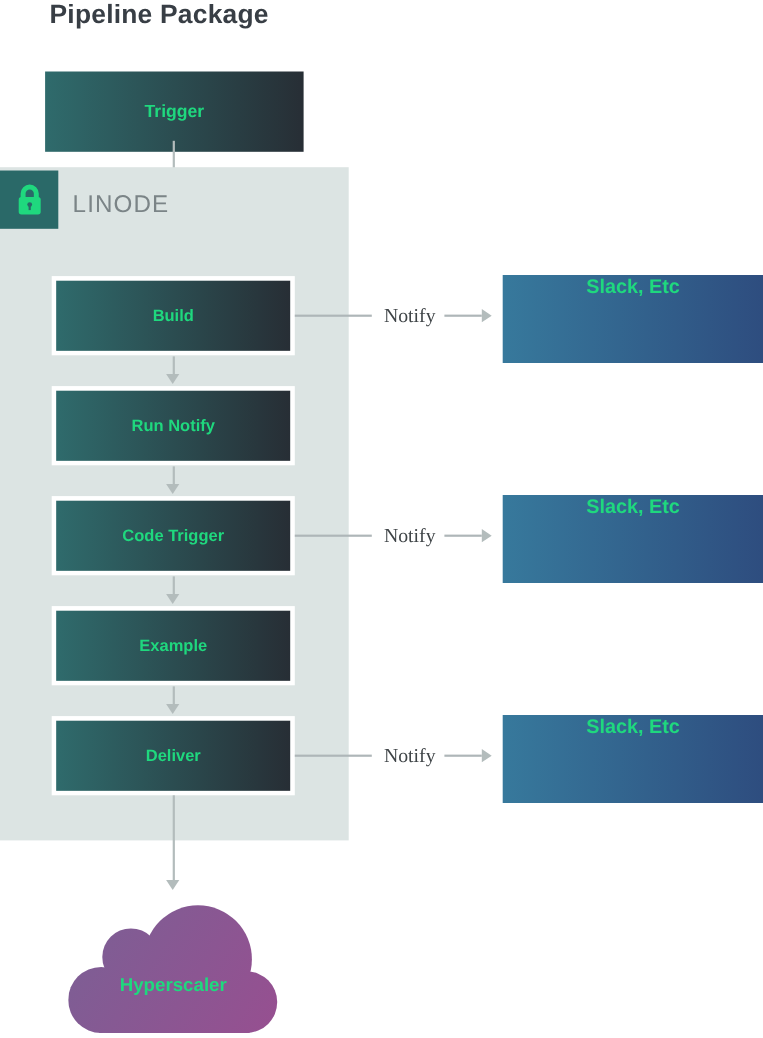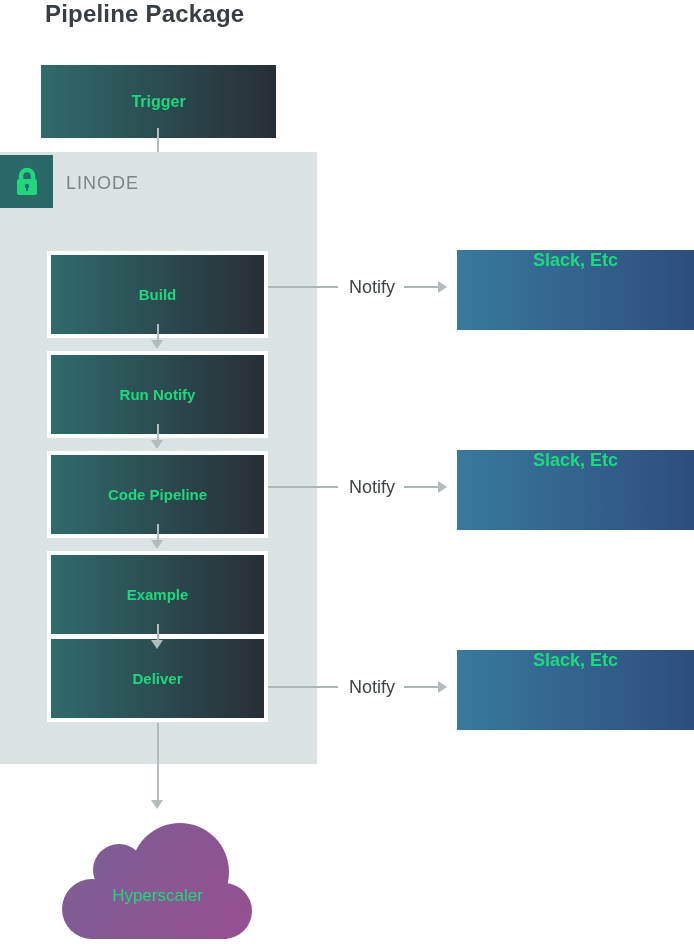--- a/index.html
+++ b/index.html
@@ -36,7 +36,7 @@
   }
   .linode-label {
     left: 66px; top: 173px;
-    font-size: 18px; color: #7b8487; letter-spacing: 1px;
+    font-size: 22px; color: #7b8487; letter-spacing: 1px;
   }
 
   .step-box {

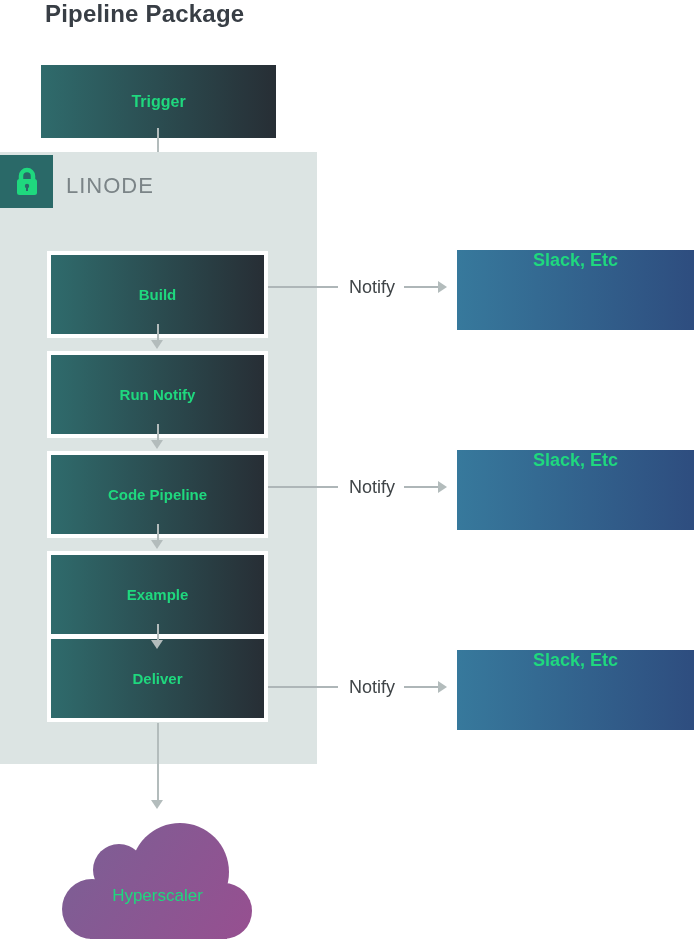--- a/index.html
+++ b/index.html
@@ -40,7 +40,7 @@
   }
 
   .step-box {
-    left: 47px; width: 221px; height: 87px;
+    left: 47px; width: 221px; height: 72px;
     border: 4px solid #ffffff;
     font-size: 15px;
   }

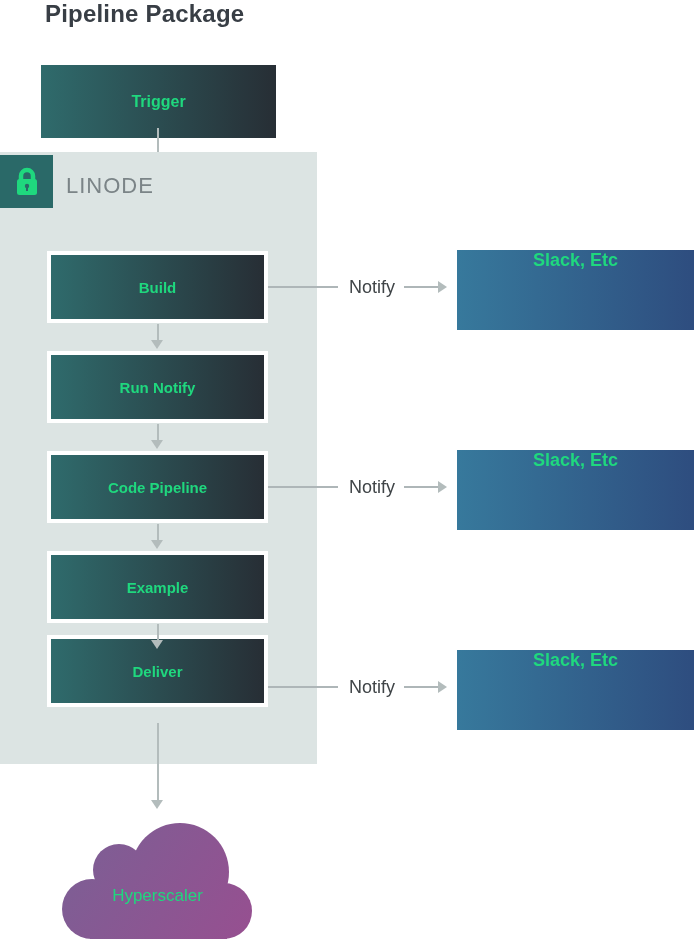--- a/index.html
+++ b/index.html
@@ -67,7 +67,7 @@
   }
 
   .notify-label {
-    font-size: 18px; color: #3f4447;
+    font-size: 18px; color: #3f4447; font-family: Liberation Serif, serif;
   }
 
   .slack-box {

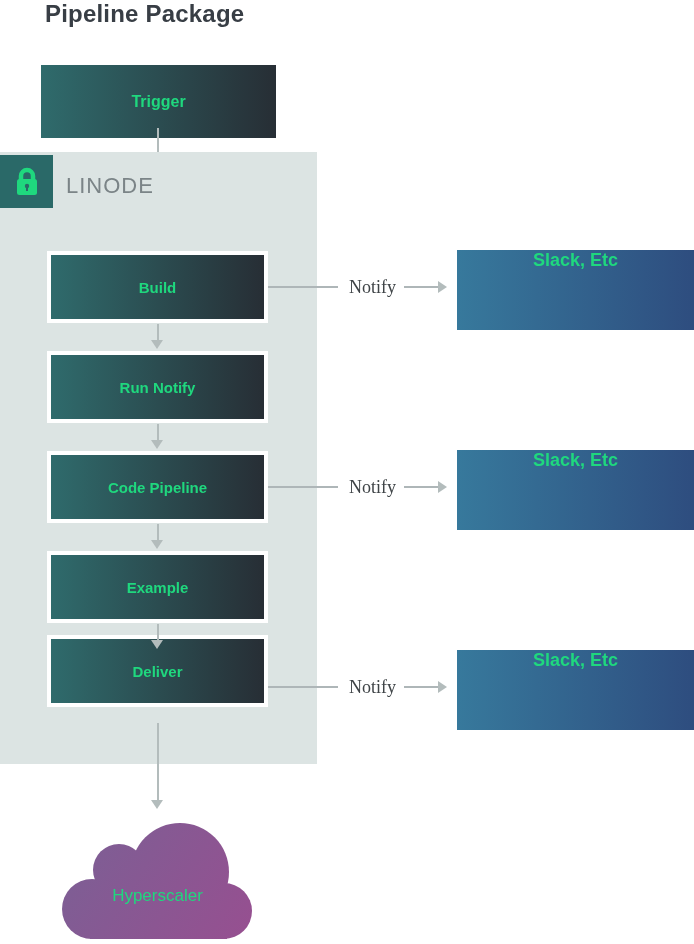--- a/index.html
+++ b/index.html
@@ -117,7 +117,7 @@
   <span>Run Notify</span>
 </div>
 <div class="abs gradient-box step-box step-2">
-  <span>Code Pipeline</span>
+  <span>Code Trigger</span>
 </div>
 <div class="abs gradient-box step-box step-3">
   <span>Example</span>

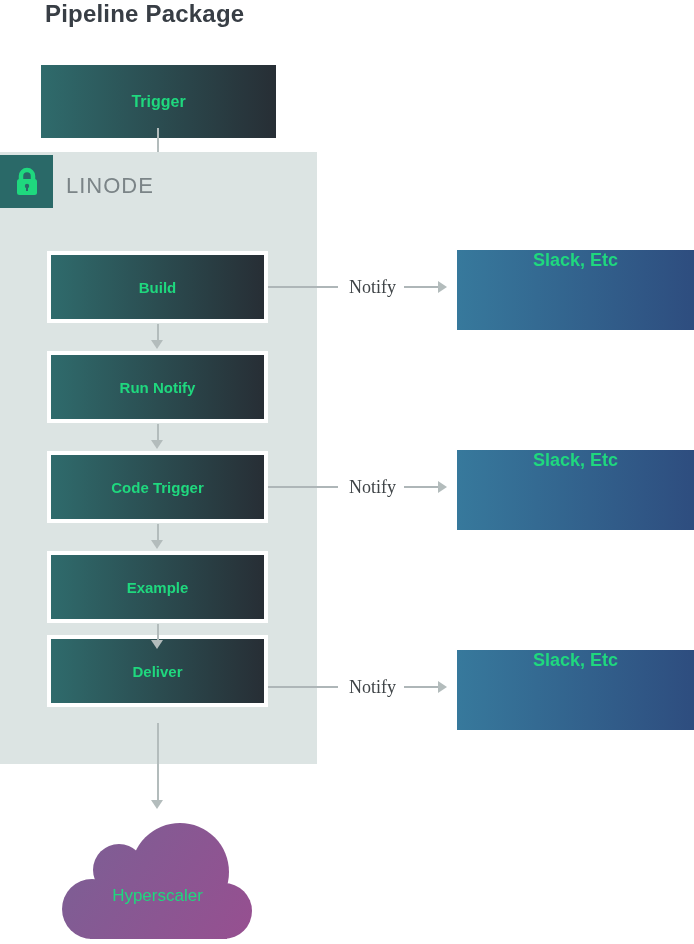--- a/index.html
+++ b/index.html
@@ -48,7 +48,7 @@
   .step-1 { top: 351px; }
   .step-2 { top: 451px; }
   .step-3 { top: 551px; }
-  .step-4 { top: 635px; }
+  .step-4 { top: 651px; }
 
   .vline { width: 2px; background: #b3bcbc; }
   .hline { height: 2px; background: #aeb6b8; }

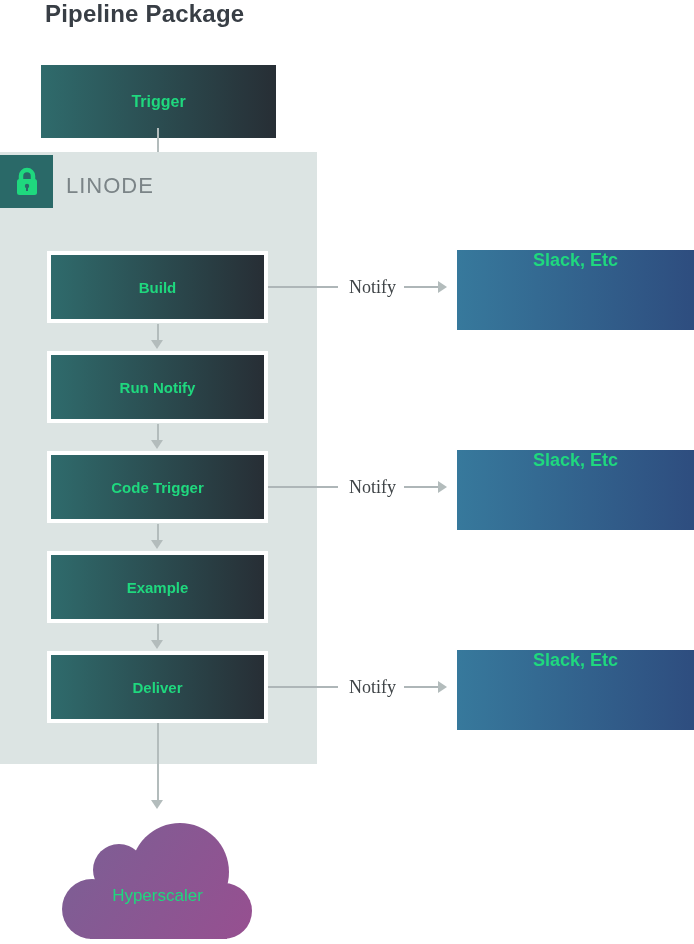--- a/index.html
+++ b/index.html
@@ -84,7 +84,7 @@
   .cloud-label {
     left: 62px; top: 886px; width: 191px;
     text-align: center;
-    color: #1fd87e; font-weight: normal; font-size: 17px;
+    color: #1fd87e; font-weight: bold; font-size: 17px;
   }
 </style>
 </head>

